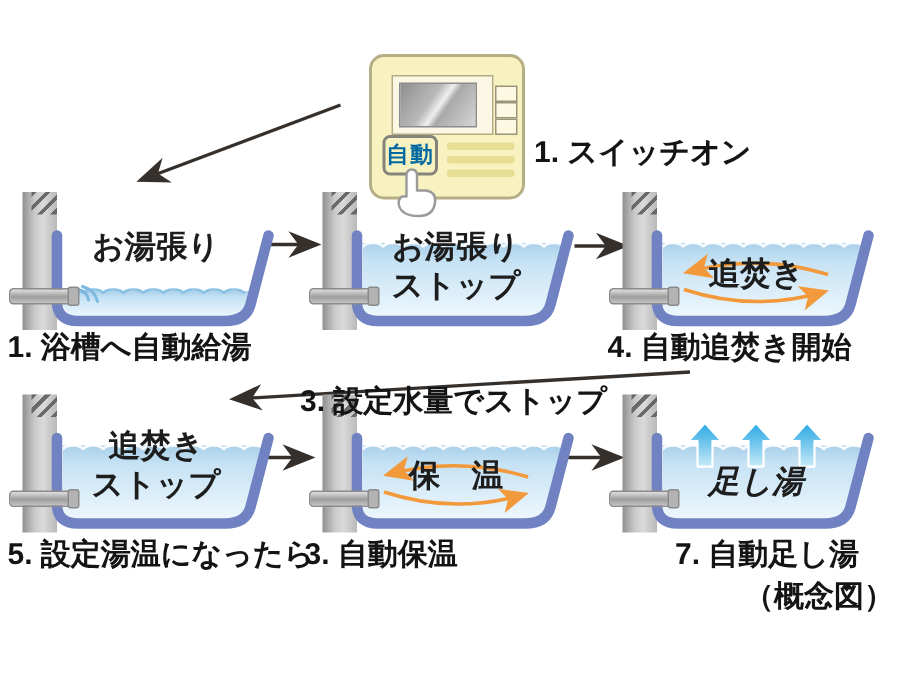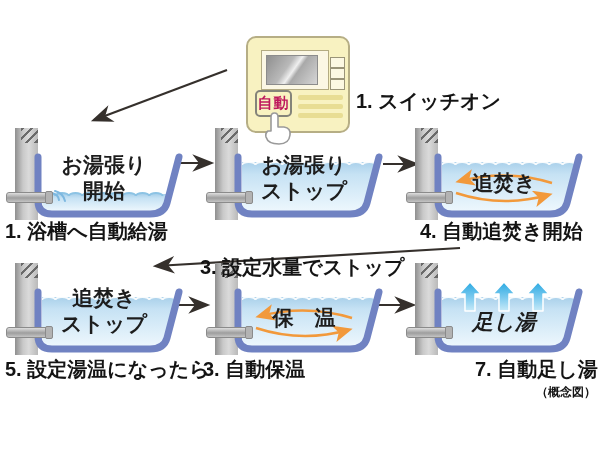--- a/index.html
+++ b/index.html
@@ -19,7 +19,7 @@
   #remote .sbtn{position:absolute;width:13px;height:9px;background:#fcf8e2;border:1px solid #9a9478;}
   #remote .autobtn{position:absolute;left:7px;top:52px;width:37px;height:27px;border:2px solid #84847a;
           border-radius:5px;box-sizing:border-box;display:flex;align-items:center;justify-content:center;
-          font-size:15px;font-weight:bold;color:#be185d;letter-spacing:1px;background:#f8f2c1;}
+          font-size:15px;font-weight:bold;color:#0369a1;letter-spacing:1px;background:#f8f2c1;}
   #remote .stripe{position:absolute;left:50px;width:45px;height:5px;background:#e8dd94;border-radius:2px;}
   #remote .hand{position:absolute;left:11px;top:73px;width:34px;height:36px;overflow:visible;}
   

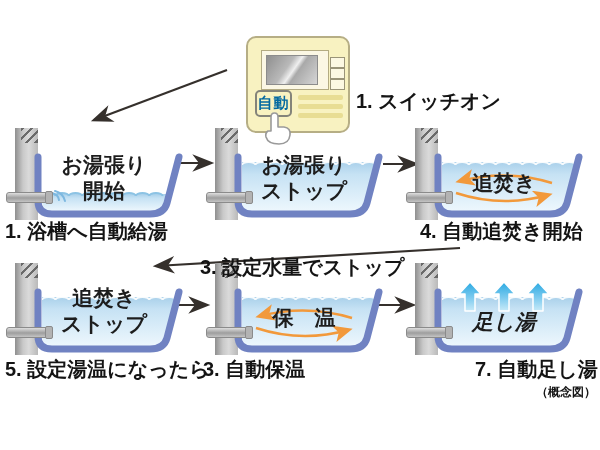--- a/index.html
+++ b/index.html
@@ -102,7 +102,6 @@
     </svg>
     <div class="tubtext" style="top:24px;">
       <div>お湯張り</div>
-      <div>開始</div>
     </div>
   </div>
   <div class="caption" style="left:5px;top:218px;">1. 浴槽へ自動給湯</div>

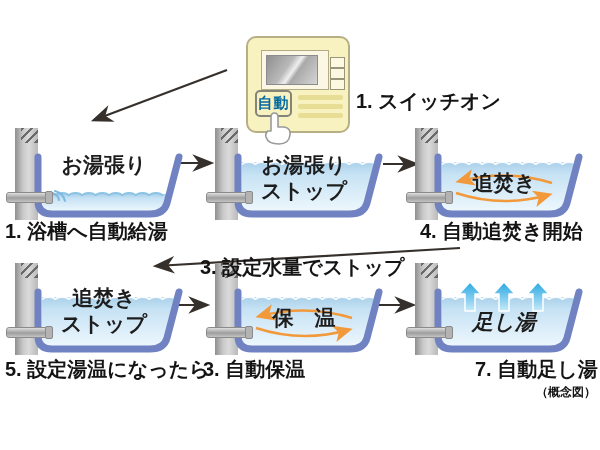--- a/index.html
+++ b/index.html
@@ -139,7 +139,7 @@
       <div>追焚き</div>
     </div>
   </div>
-  <div class="caption" style="left:420px;top:218px;">4. 自動追焚き開始</div>
+  <div class="caption" style="left:405px;top:218px;">4. 自動追焚き開始</div>
 
   <div class="tubgroup" style="left:15px;top:263px;">
     <div class="pillar">

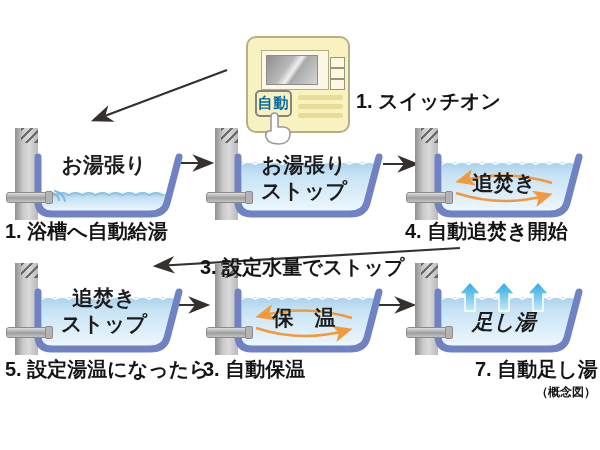--- a/index.html
+++ b/index.html
@@ -195,7 +195,7 @@
       <div>足し湯</div>
     </div>
   </div>
-  <div class="caption" style="left:450px;top:356px;margin-left:25px;">7. 自動足し湯</div>
+  <div class="caption" style="left:450px;top:356px;">7. 自動足し湯</div>
   <div class="note" style="right:4px;top:384px;">（概念図）</div>
 
 </div>

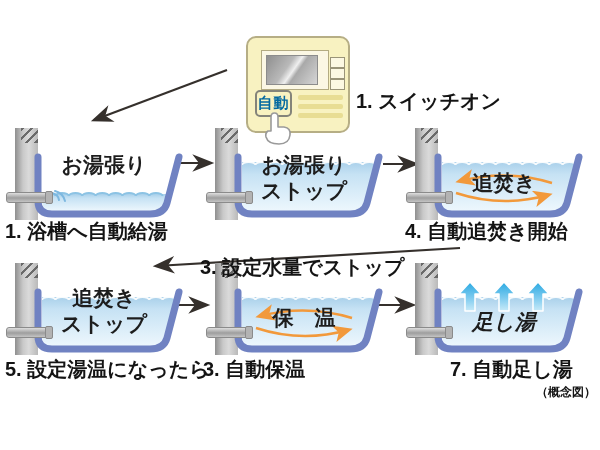--- a/index.html
+++ b/index.html
@@ -38,7 +38,7 @@
           font-size:21px;line-height:26px;font-weight:600;color:#1d1d1d;}
   
   .caption{position:absolute;font-size:20px;font-weight:600;color:#141414;white-space:nowrap;z-index:5;}
-  .note{position:absolute;font-size:12px;font-weight:600;color:#141414;z-index:5;}
+  .note{position:absolute;font-size:20px;font-weight:600;color:#141414;z-index:5;}
 </style>
 </head>
 <body>

